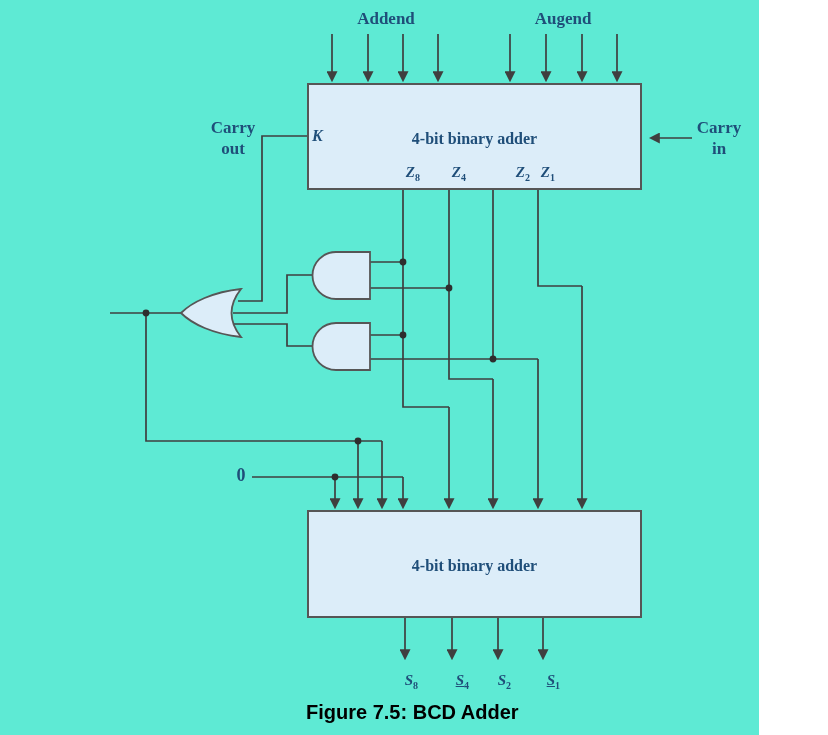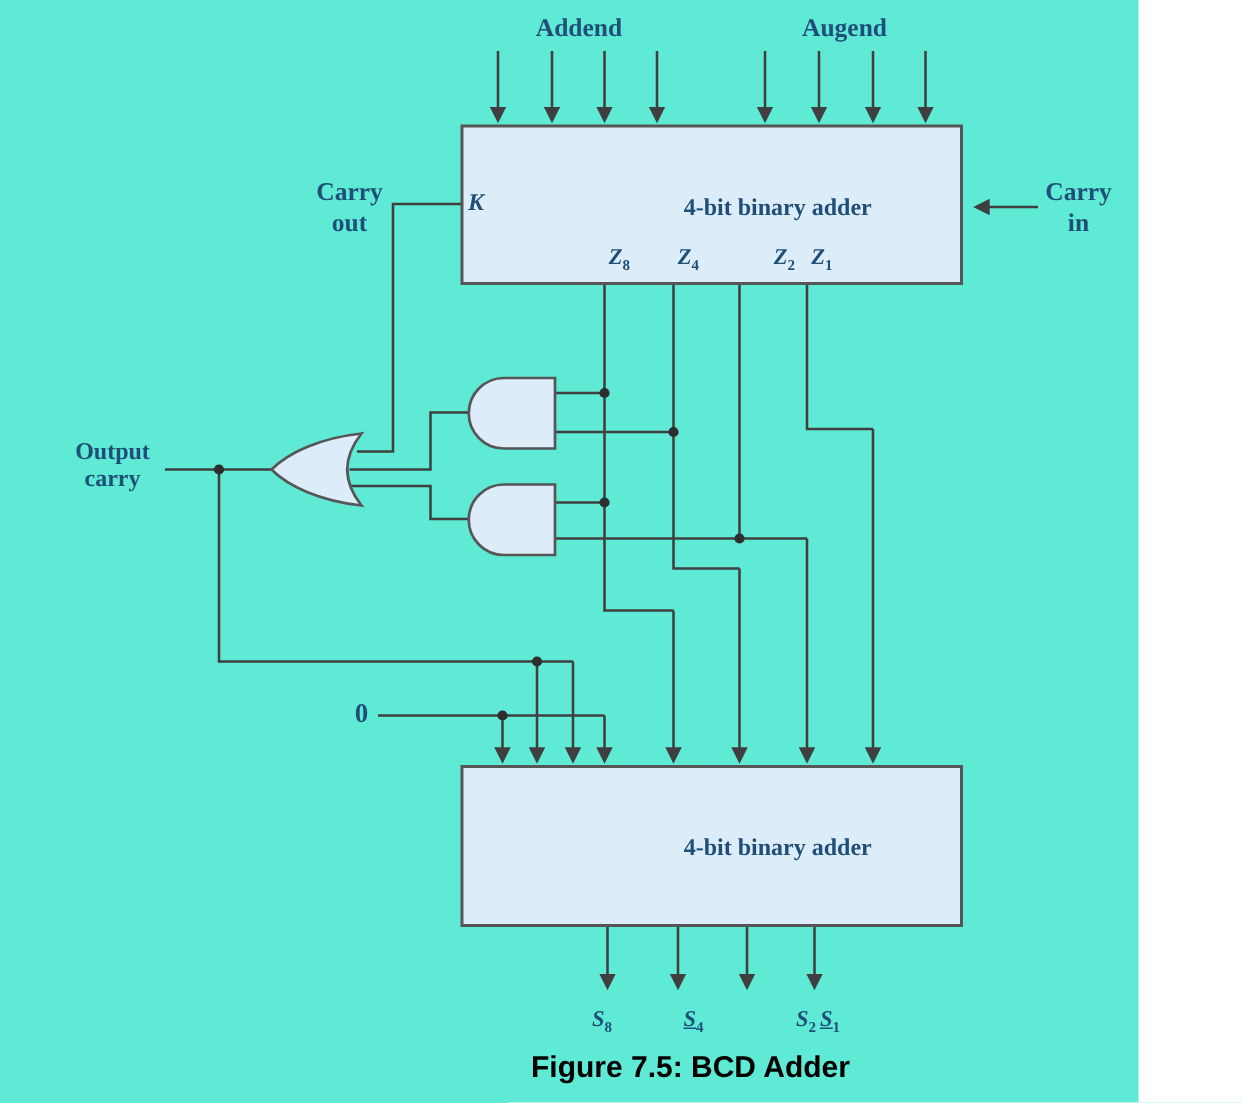--- a/index.html
+++ b/index.html
@@ -25,7 +25,7 @@
   .twoline { line-height: 21px; }
   .twoline .bl { display: block; }
   .tight { line-height: 18px; font-size: 16px; }
-  .boxlabel { font-size: 16px; padding-left: 44px; }
+  .boxlabel { font-size: 16px; }
   .pin { font-style: italic; font-size: 16px; text-align: left; }
   .siglab { font-style: italic; font-size: 15px; text-align: right; }
   .siglab sub { font-size: 10px; font-style: normal; line-height: 0; }

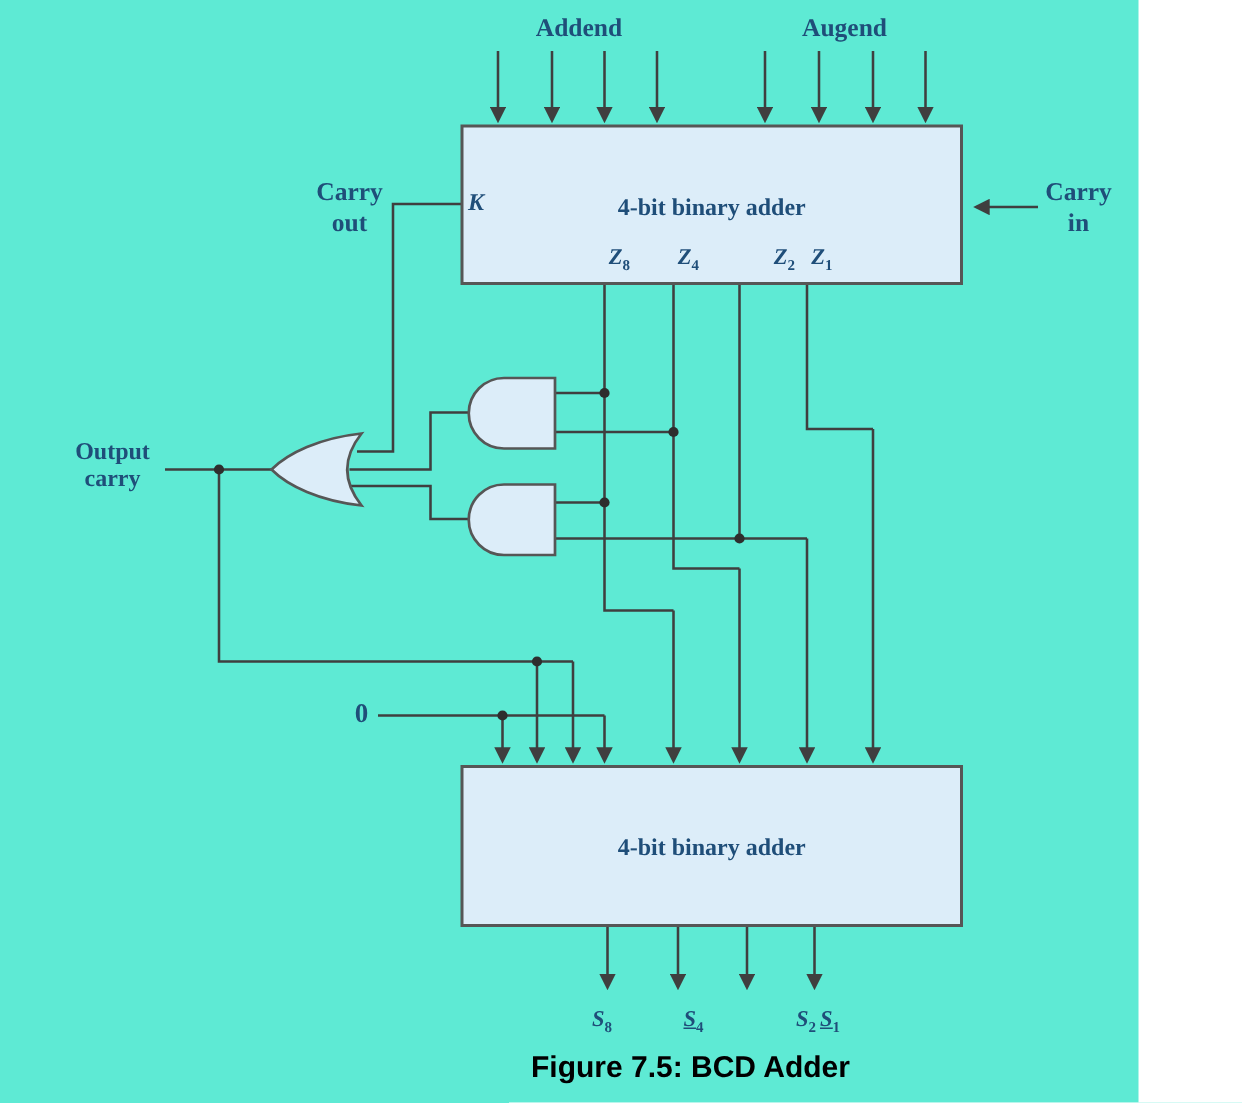--- a/index.html
+++ b/index.html
@@ -125,10 +125,6 @@
     <span class="bl">in</span>
   </div>
 
-  <div class="lbl twoline tight" style="left:36px; top:293px; width:78px;">
-    <span class="bl">Output</span>
-    <span class="bl">carry</span>
-  </div>
 
   <span class="lbl zero" style="left:228px; top:465px; width:26px;">0</span>
 

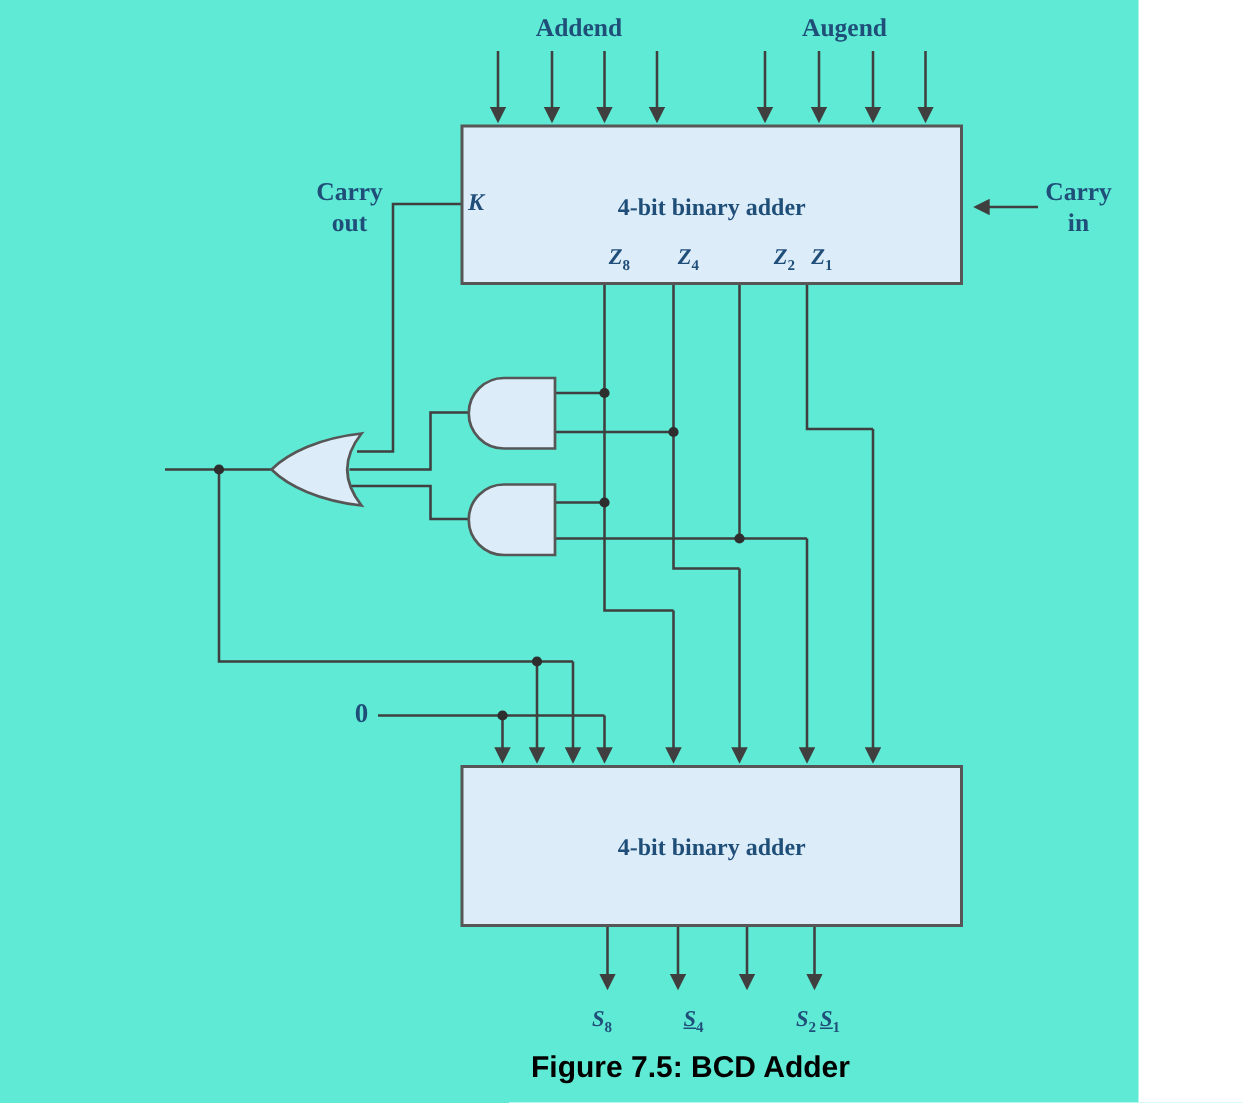--- a/index.html
+++ b/index.html
@@ -139,7 +139,7 @@
 
   <span class="lbl boxlabel" style="left:308px; top:556px; width:333px;">4-bit binary adder</span>
 
-  <span class="lbl siglab" style="left:374px; top:670px; width:34px;font-family:Liberation Serif, serif;"><span>S</span><sub>8</sub></span>
+  <span class="lbl siglab" style="left:384px; top:670px; width:34px;font-family:Liberation Serif, serif;"><span>S</span><sub>8</sub></span>
   <span class="lbl siglab" style="left:435px; top:670px; width:34px;text-decoration:underline;"><span>S</span><sub>4</sub></span>
   <span class="lbl siglab" style="left:510px; top:670px; width:34px;"><span>S</span><sub>2</sub></span>
   <span class="lbl siglab" style="left:526px; top:670px; width:34px;text-decoration:underline;"><span>S</span><sub>1</sub></span>

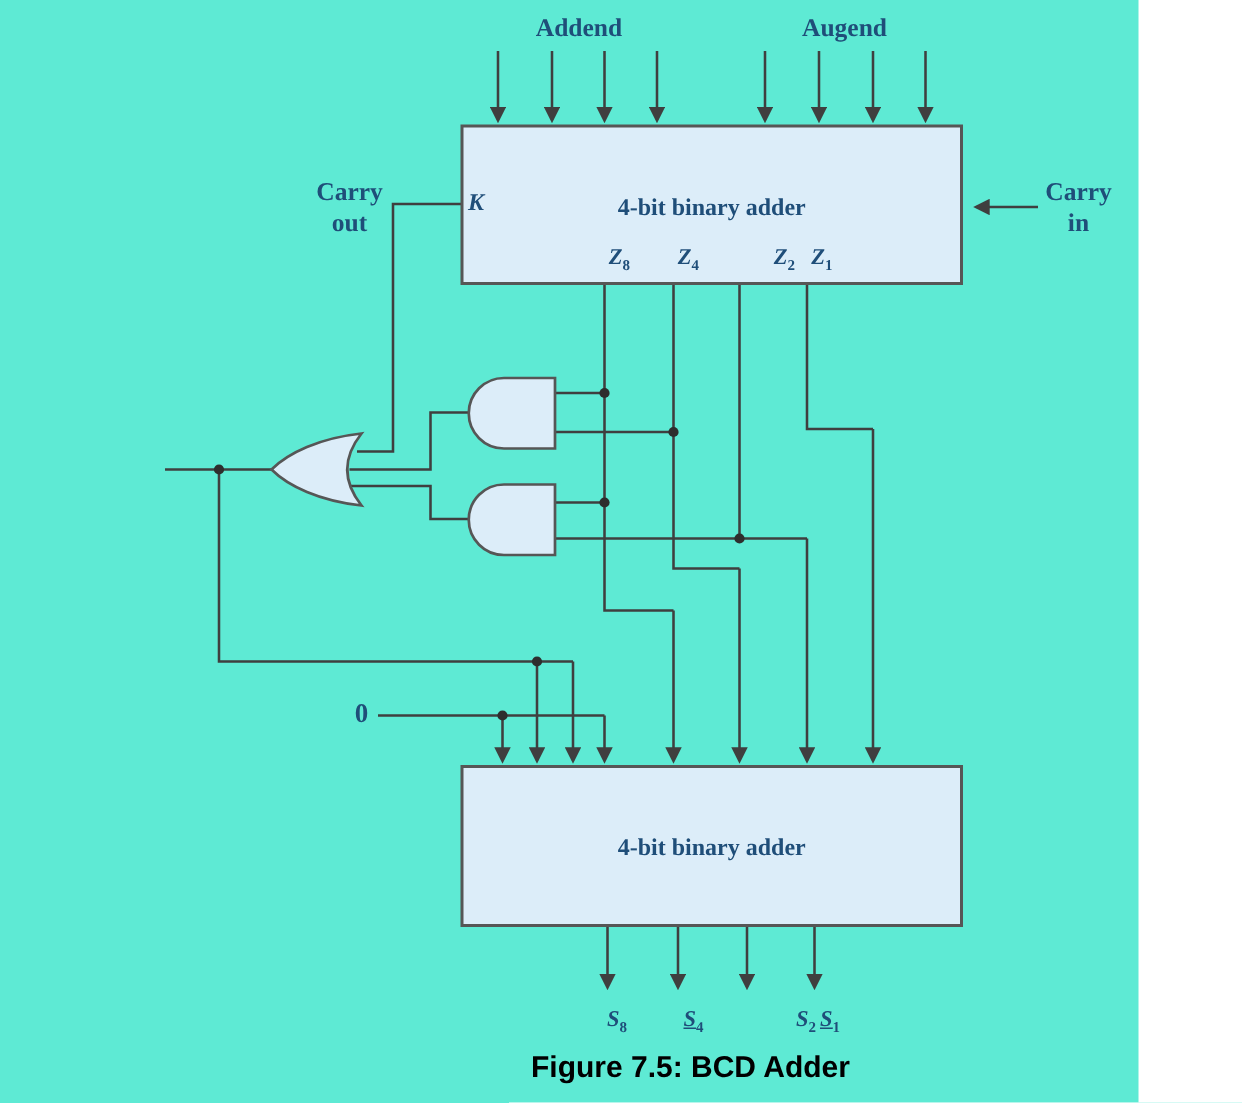--- a/index.html
+++ b/index.html
@@ -141,7 +141,7 @@
 
   <span class="lbl siglab" style="left:384px; top:670px; width:34px;font-family:Liberation Serif, serif;"><span>S</span><sub>8</sub></span>
   <span class="lbl siglab" style="left:435px; top:670px; width:34px;text-decoration:underline;"><span>S</span><sub>4</sub></span>
-  <span class="lbl siglab" style="left:510px; top:670px; width:34px;"><span>S</span><sub>2</sub></span>
+  <span class="lbl siglab" style="left:477px; top:670px; width:34px;"><span>S</span><sub>2</sub></span>
   <span class="lbl siglab" style="left:526px; top:670px; width:34px;text-decoration:underline;"><span>S</span><sub>1</sub></span>
 
   <span class="caption" style="left:306px; top:701px;margin-left:48px;">Figure 7.5: BCD Adder</span>

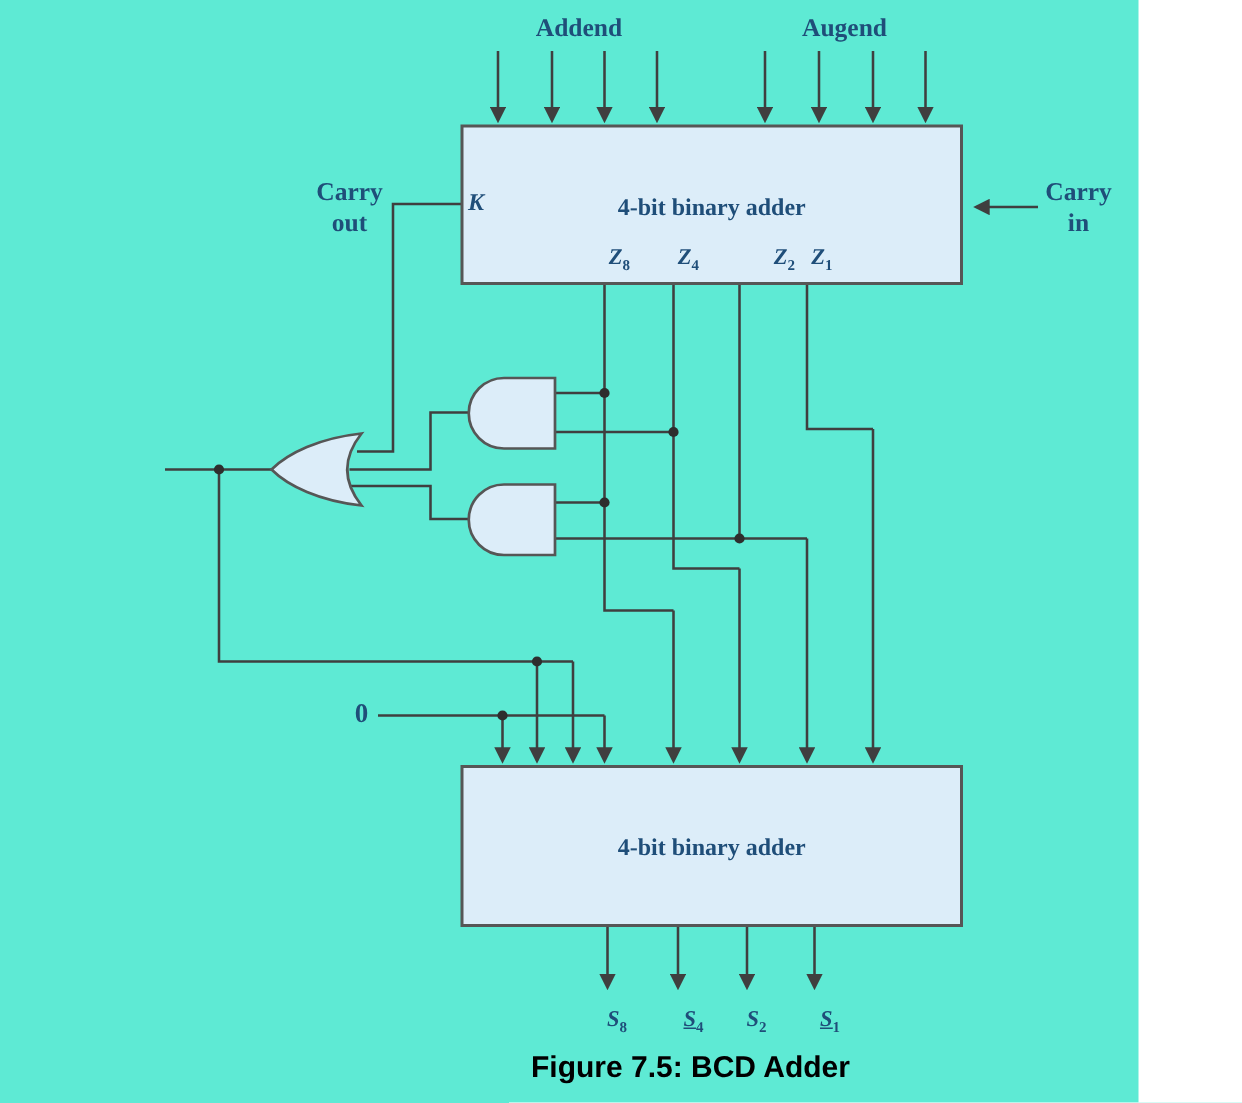--- a/index.html
+++ b/index.html
@@ -144,7 +144,7 @@
   <span class="lbl siglab" style="left:477px; top:670px; width:34px;"><span>S</span><sub>2</sub></span>
   <span class="lbl siglab" style="left:526px; top:670px; width:34px;text-decoration:underline;"><span>S</span><sub>1</sub></span>
 
-  <span class="caption" style="left:306px; top:701px;margin-left:48px;">Figure 7.5: BCD Adder</span>
+  <span class="caption" style="left:306px; top:701px;">Figure 7.5: BCD Adder</span>
 
 </div>
 

